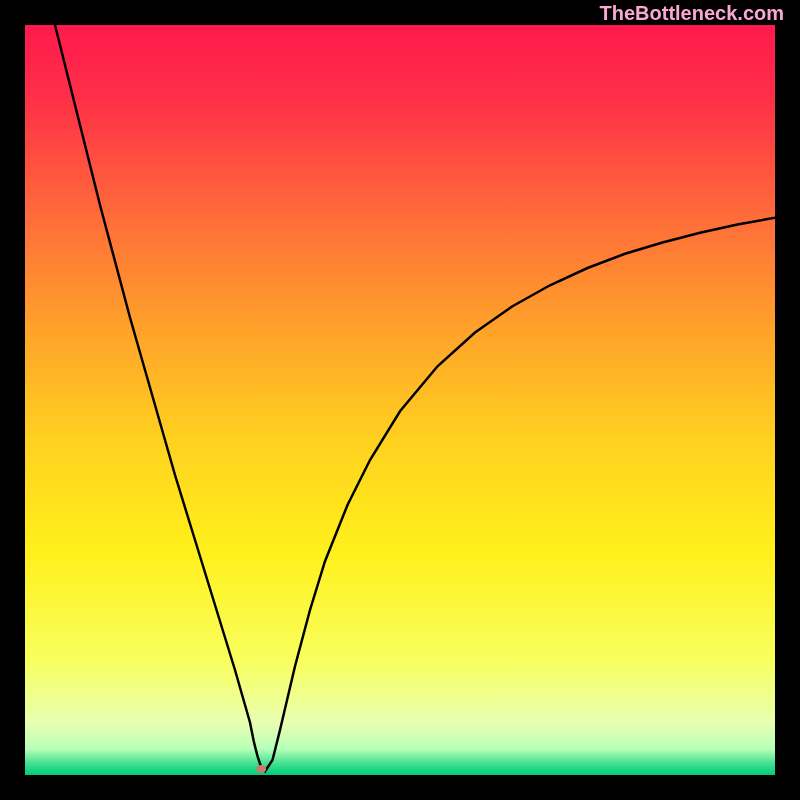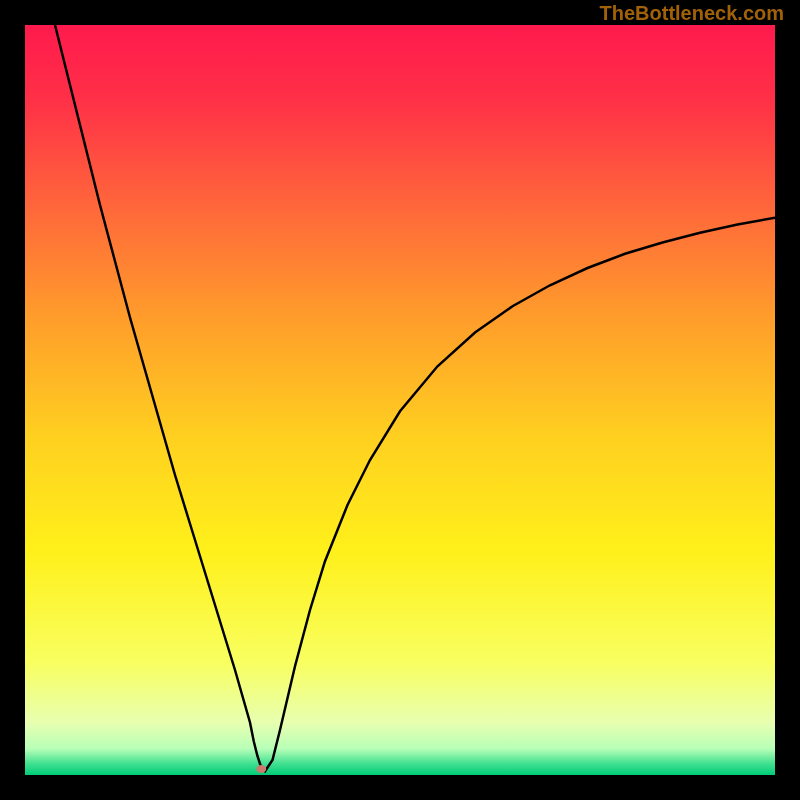--- a/index.html
+++ b/index.html
@@ -23,7 +23,7 @@
     right: 16px;
     font-size: 20px;
     font-weight: bold;
-    color: #a16207;
+    color: #f9a8d4;
     z-index: 10;
   }
   .plot {

